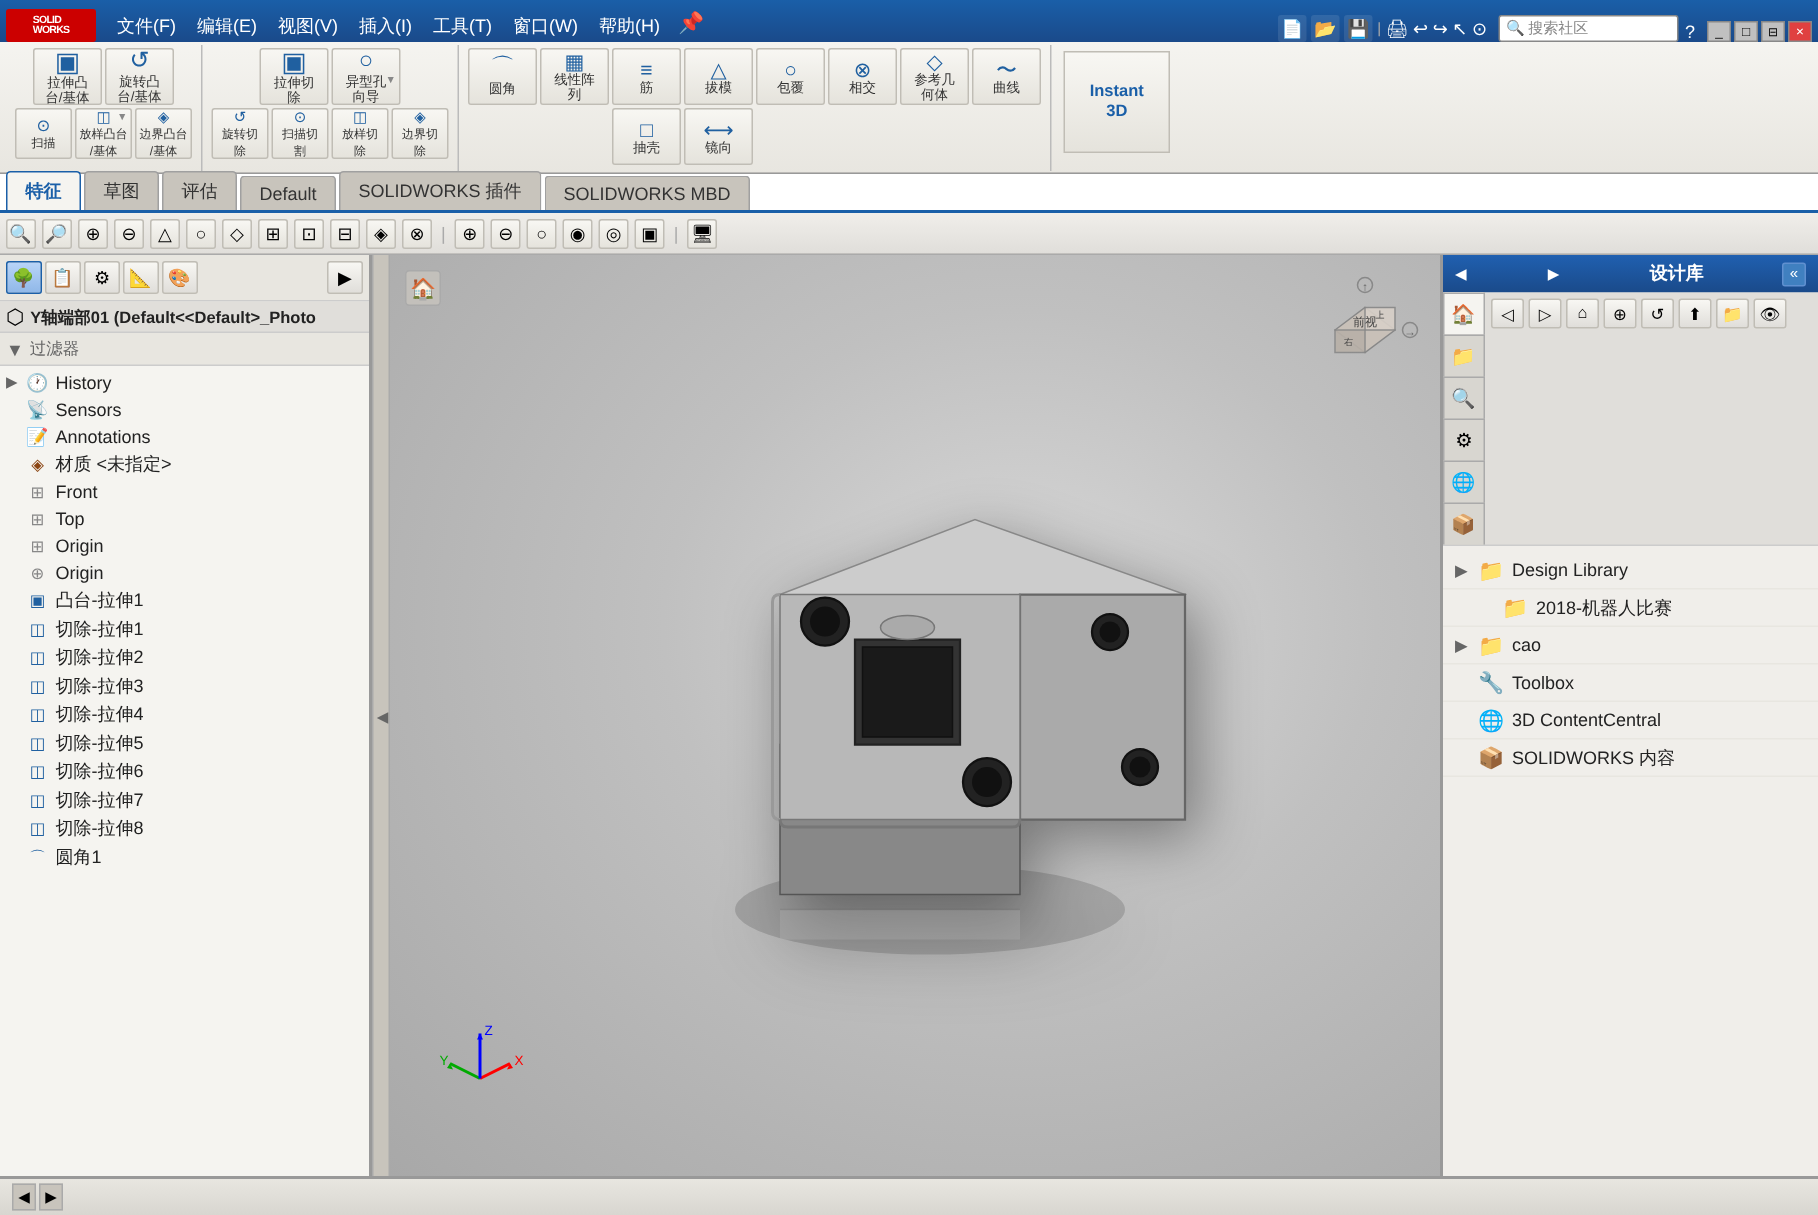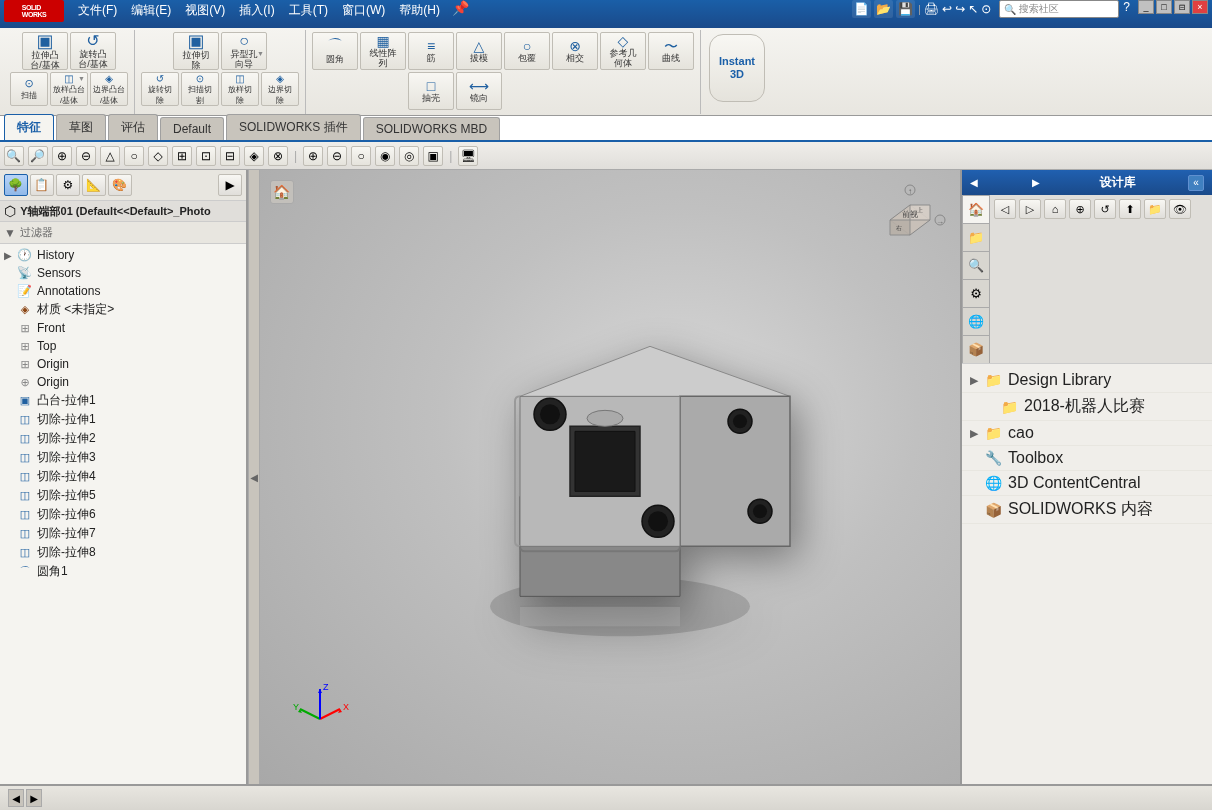--- a/index.html
+++ b/index.html
@@ -6,7 +6,7 @@
     body { font-family: 'Microsoft YaHei', Arial, sans-serif; font-size: 12px; background: #d4d0c8; overflow: hidden; width: 1212px; height: 810px; }
     
     
-    #titlebar { background: linear-gradient(to bottom, #1a5fa8, #1a4a8a); color: white; height: 28px; display: flex; align-items: flex-start; padding: 0 4px; user-select: none; }
+    #titlebar { background: linear-gradient(to bottom, #1a5fa8, #1a4a8a); color: white; height: 28px; display: flex; align-items: flex-end; padding: 0 4px; user-select: none; }
     #titlebar .logo { width: 60px; height: 22px; background: #cc0000; border-radius: 2px; display: flex; align-items: center; justify-content: center; color: white; font-size: 9px; font-weight: bold; margin-right: 8px; }
     #titlebar .menu-items { display: flex; gap: 2px; flex: 1; }
     #titlebar .menu-item { padding: 2px 6px; color: white; font-size: 12px; cursor: pointer; }

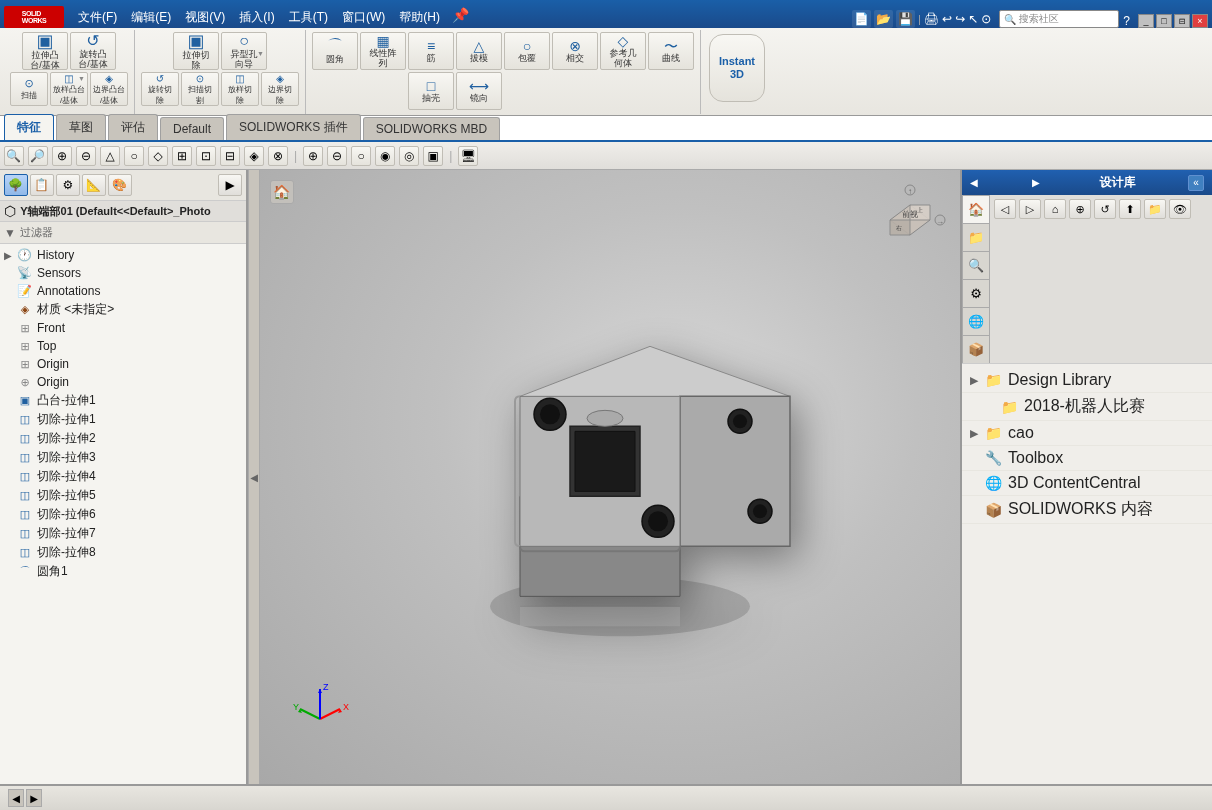--- a/index.html
+++ b/index.html
@@ -22,7 +22,7 @@
     .tb-btn .label { font-size: 9px; color: #333; text-align: center; line-height: 1.1; margin-top: 1px; }
     .tb-btn-sm { display: flex; flex-direction: column; align-items: center; justify-content: center; width: 38px; height: 34px; background: linear-gradient(to bottom, #f8f7f3, #e5e3dc); border: 1px solid #c0bdb5; border-radius: 2px; cursor: pointer; }
     .tb-btn-sm .label { font-size: 9px; color: #333; text-align: center; }
-    .instant3d-btn { width: 56px; height: 68px; background: linear-gradient(to bottom, #f8f7f3, #e5e3dc); border: 1px solid #c0bdb5; border-radius: 14px; cursor: pointer; display: flex; flex-direction: column; align-items: center; justify-content: center; margin: 2px; }
+    .instant3d-btn { width: 71px; height: 68px; background: linear-gradient(to bottom, #f8f7f3, #e5e3dc); border: 1px solid #c0bdb5; border-radius: 0; cursor: pointer; display: flex; flex-direction: column; align-items: center; justify-content: center; margin: 2px; }
 
     
     #tabbar { background: #ffffff; height: 26px; display: flex; align-items: flex-end; padding-left: 4px; border-bottom: 2px solid #1a5fa8; }

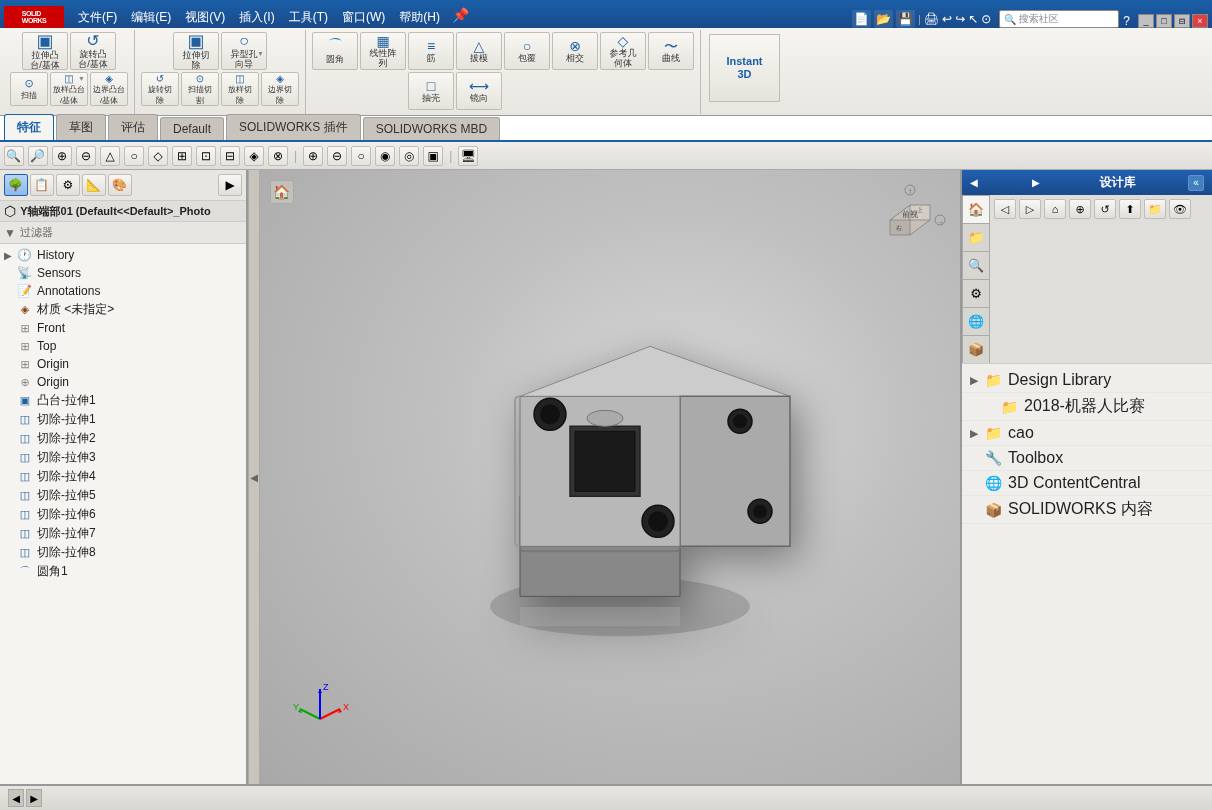--- a/index.html
+++ b/index.html
@@ -78,7 +78,7 @@
     .lib-item { display: flex; align-items: center; padding: 3px 8px; cursor: pointer; border-bottom: 1px solid #e8e6e0; }
     .lib-item .expand-btn { width: 14px; font-size: 11px; color: #666; }
     .lib-item .lib-icon { width: 20px; height: 18px; margin-right: 4px; display: flex; align-items: center; justify-content: center; }
-    .lib-item .lib-label { font-size: 16px; color: #222; }
+    .lib-item .lib-label { font-size: 12px; color: #222; }
 
     
     #bottombar { height: 26px; background: linear-gradient(to bottom, #e8e6e0, #d8d6d0); border-top: 2px solid #999; display: flex; align-items: center; padding: 0 4px; }

